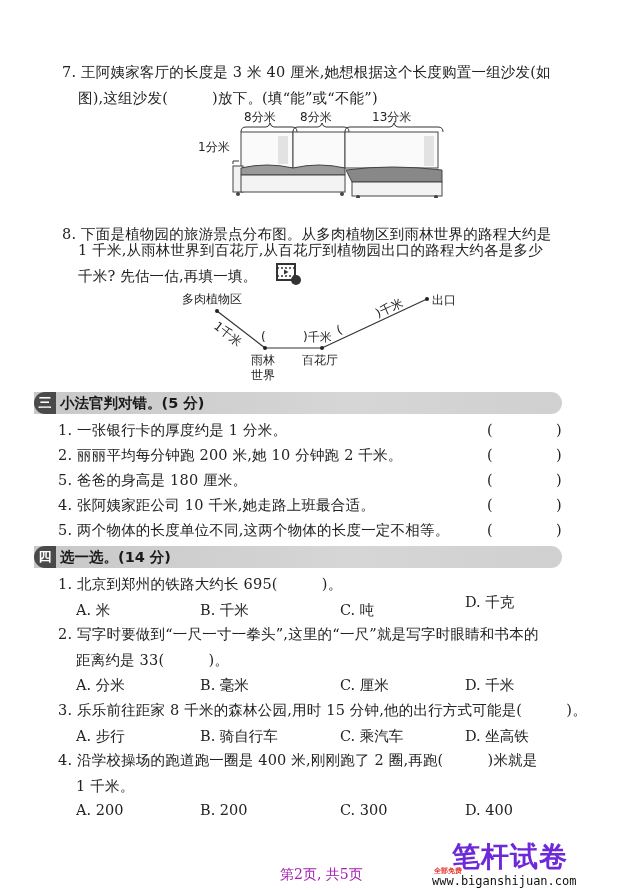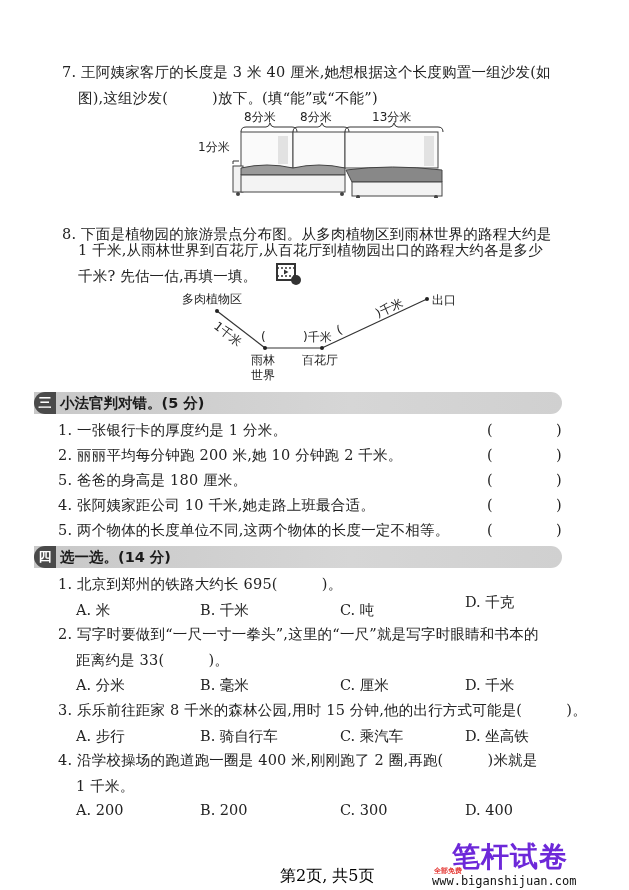--- a/index.html
+++ b/index.html
@@ -17,7 +17,7 @@
   .opt { position:absolute; font-size:14.5px; line-height:20px; white-space:nowrap; }
   .diagram-label { position:absolute; font-size:12px; line-height:14px; white-space:nowrap;
                    font-family:"DejaVu Sans","Liberation Sans",sans-serif; }
-  .footer-page { position:absolute; left:280px; top:866px; font-size:16px; color:#000000; }
+  .footer-page { position:absolute; left:280px; top:866px; font-size:14px; color:#a21caf; }
   .brand { position:absolute; left:452px; top:838px; font-size:28px; font-weight:bold; color:#6d28d9;
            font-family:"DejaVu Sans","Liberation Sans",sans-serif; letter-spacing:1px; }
   .brand-tag { position:absolute; left:434px; top:866px; font-size:7px; color:#e53935; font-weight:bold;

